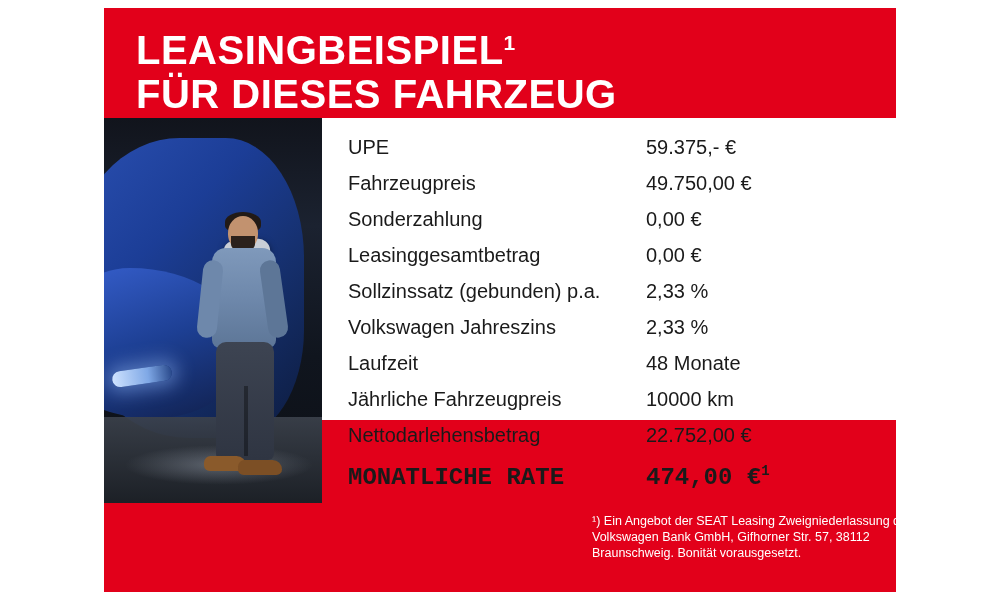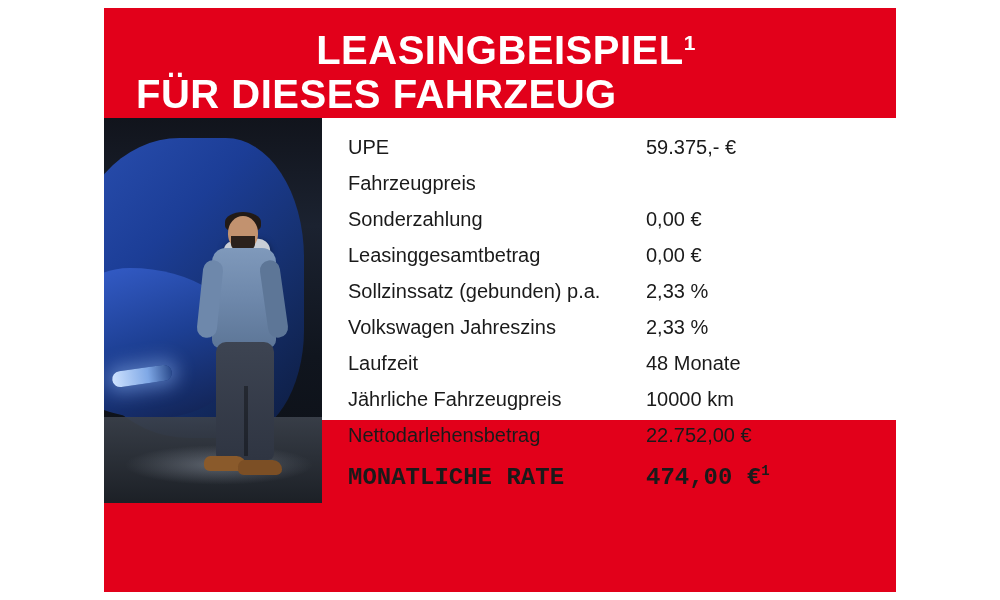--- a/index.html
+++ b/index.html
@@ -40,7 +40,6 @@
     font-size: 40px;
     line-height: 44px;
     white-space: nowrap;
-    text-align: center;
   }
   .headline .line1 sup {
     font-size: 21px;

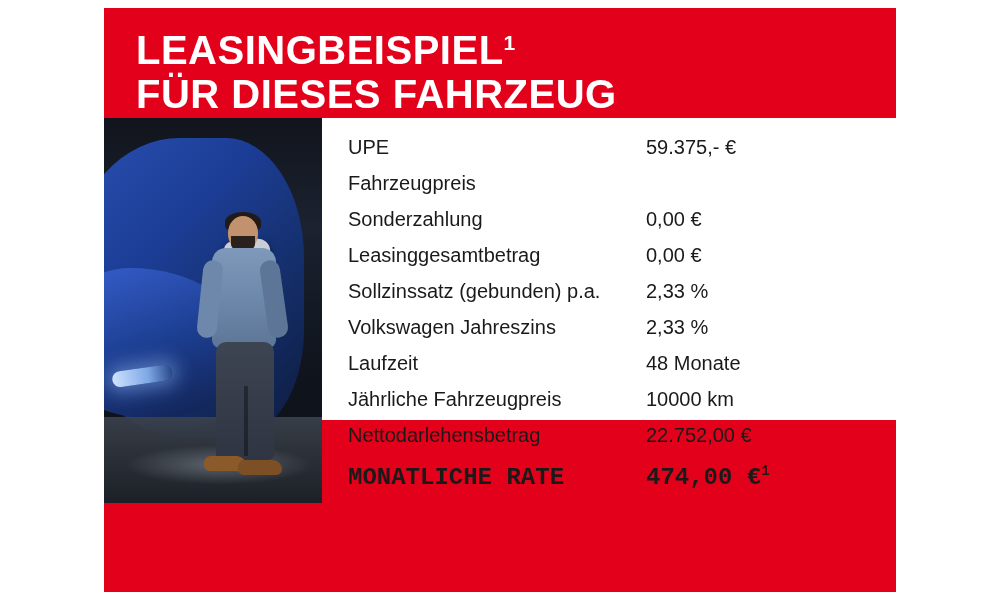--- a/index.html
+++ b/index.html
@@ -247,6 +247,7 @@
         </div>
         <div class="row">
           <div class="label">Fahrzeugpreis</div>
+          <div class="value">49.750,00 €</div>
         </div>
         <div class="row">
           <div class="label">Sonderzahlung</div>

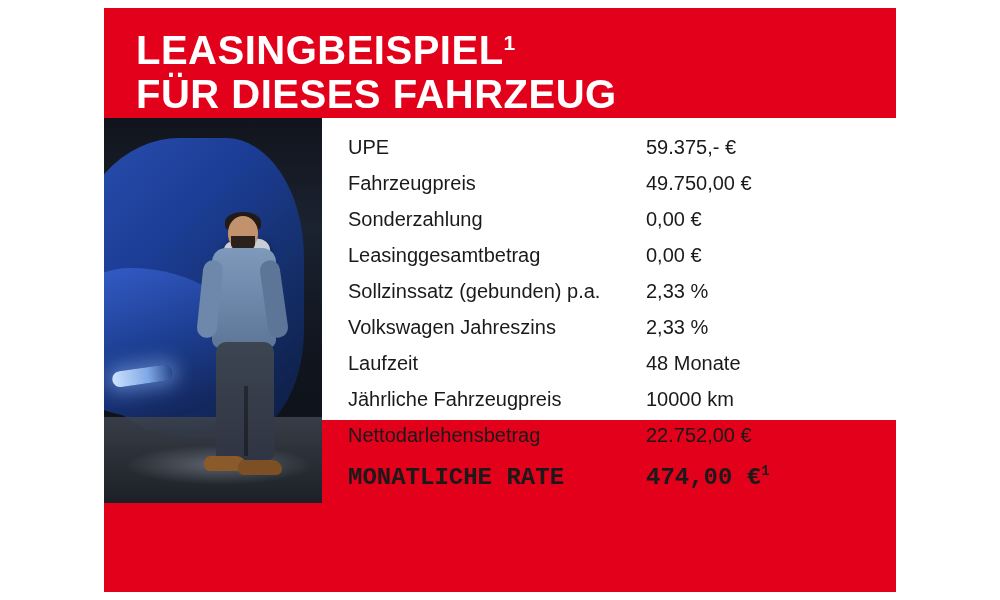--- a/index.html
+++ b/index.html
@@ -286,6 +286,11 @@
       </div>
     </div>
 
+    <div class="footnote">
+      <div>¹) Ein Angebot der SEAT Leasing Zweigniederlassung der</div>
+      <div>Volkswagen Bank GmbH, Gifhorner Str. 57, 38112</div>
+      <div>Braunschweig. Bonität vorausgesetzt.</div>
+    </div>
 
   </div>
 </div>

